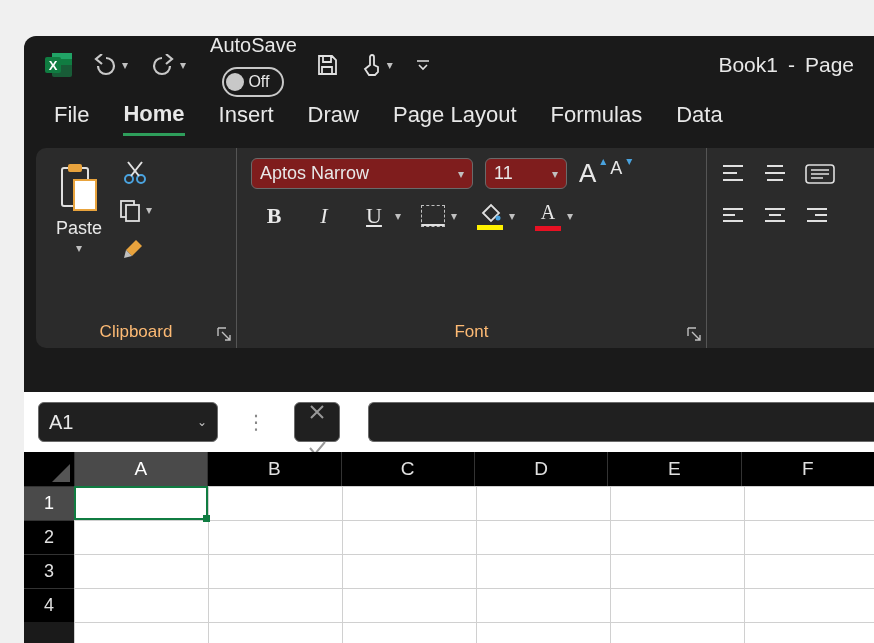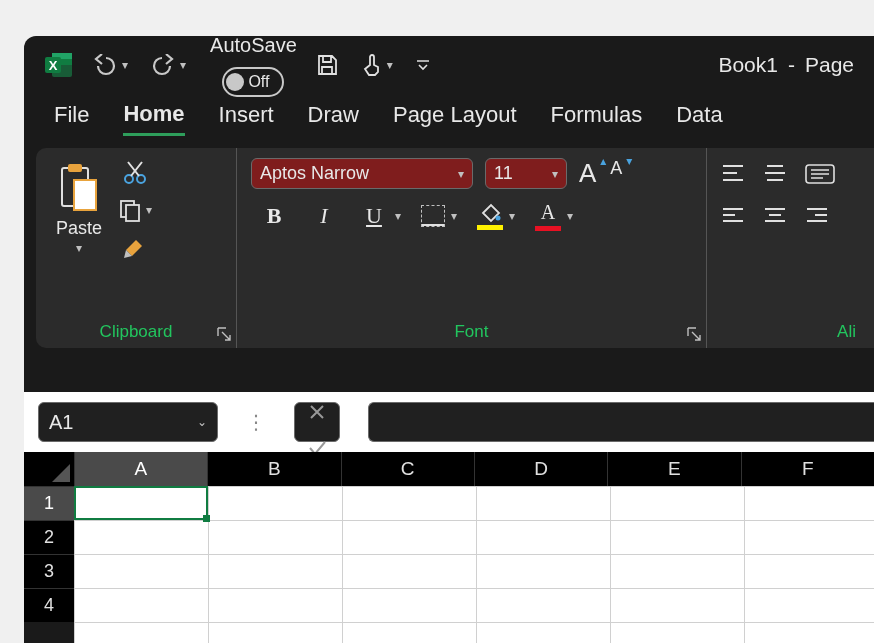--- a/index.html
+++ b/index.html
@@ -86,7 +86,7 @@
   .group-label {
     text-align: center;
     font-size: 17px;
-    color: #22c55e;
+    color: #fdba74;
     padding-top: 6px;
     position: relative;
   }

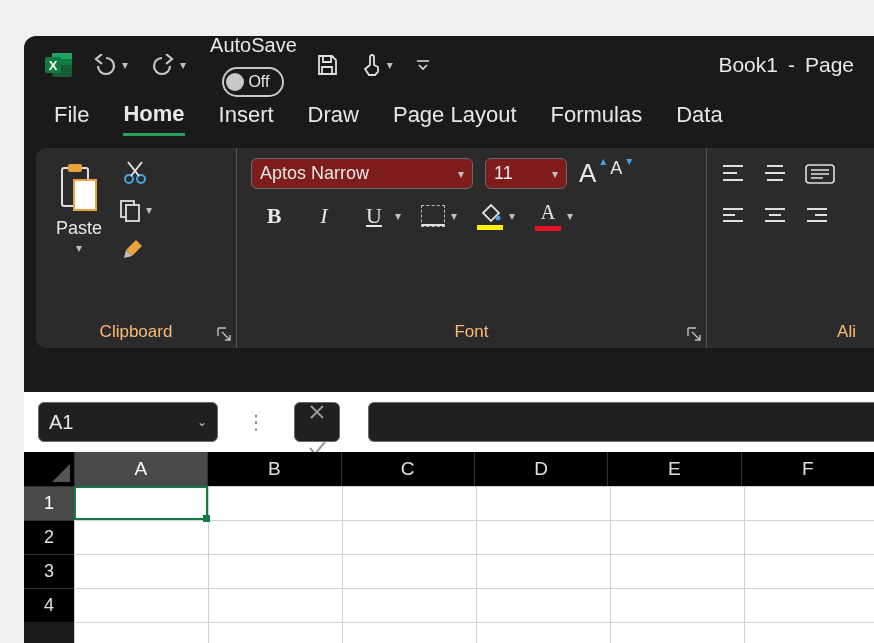--- a/index.html
+++ b/index.html
@@ -431,7 +431,6 @@
               </svg></span>
         </div>
       </div>
-      <div class="group-label" style="text-align:right; padding-right:4px;">Ali</div>
     </div>
   </div>
 

